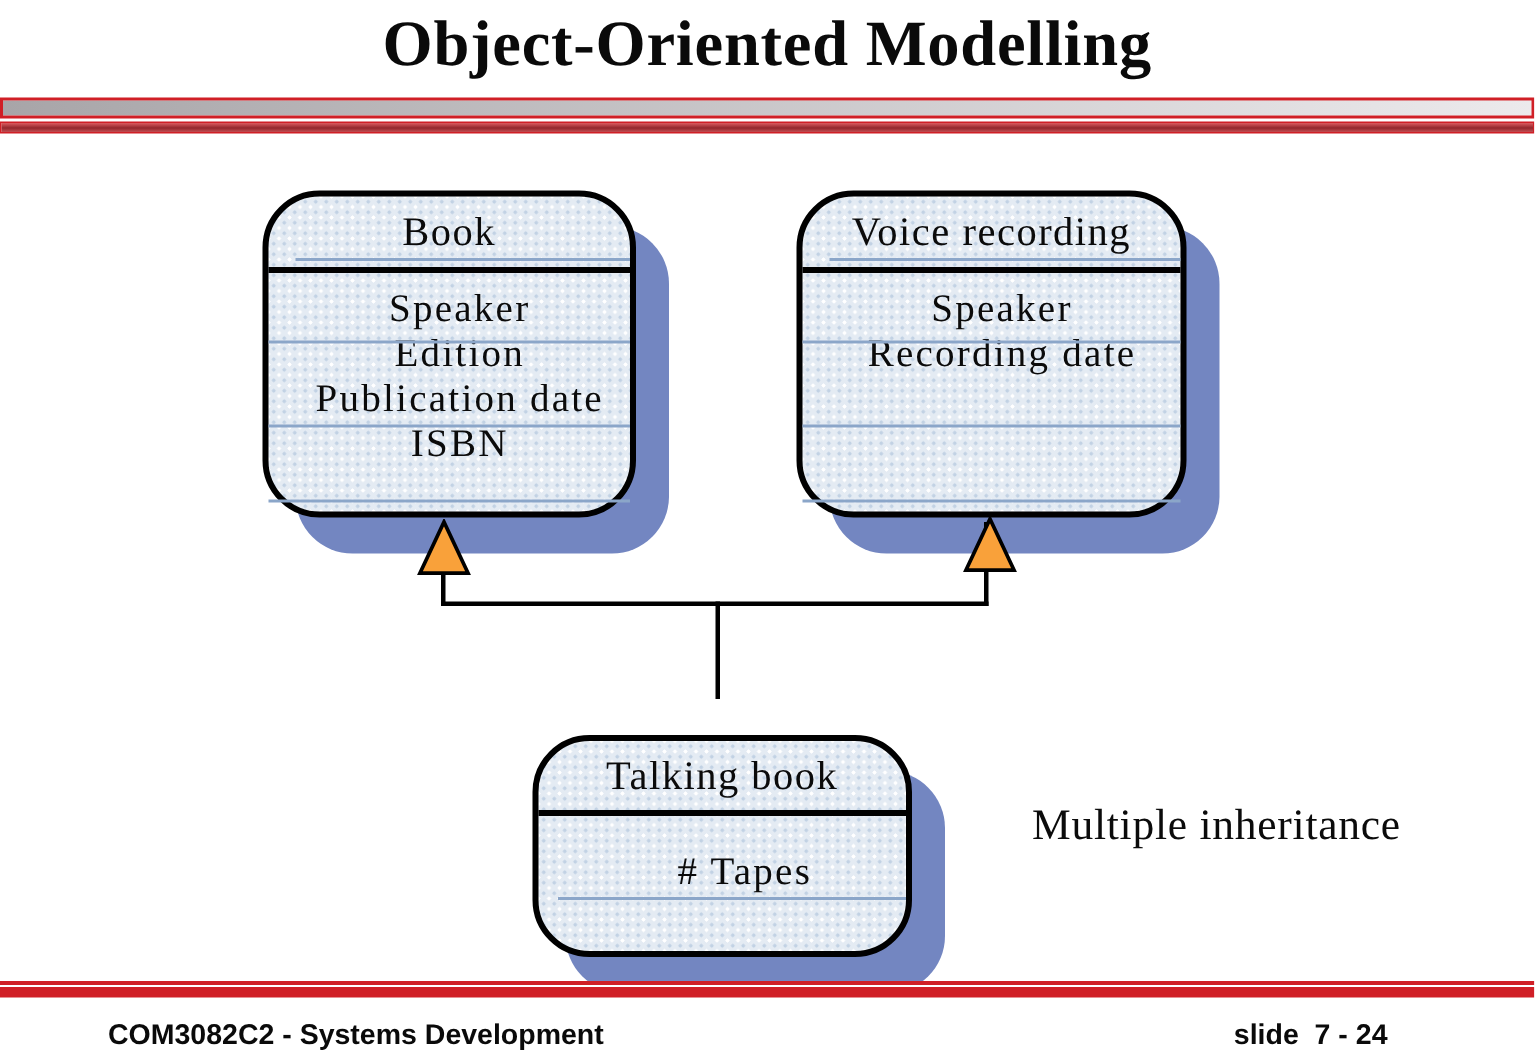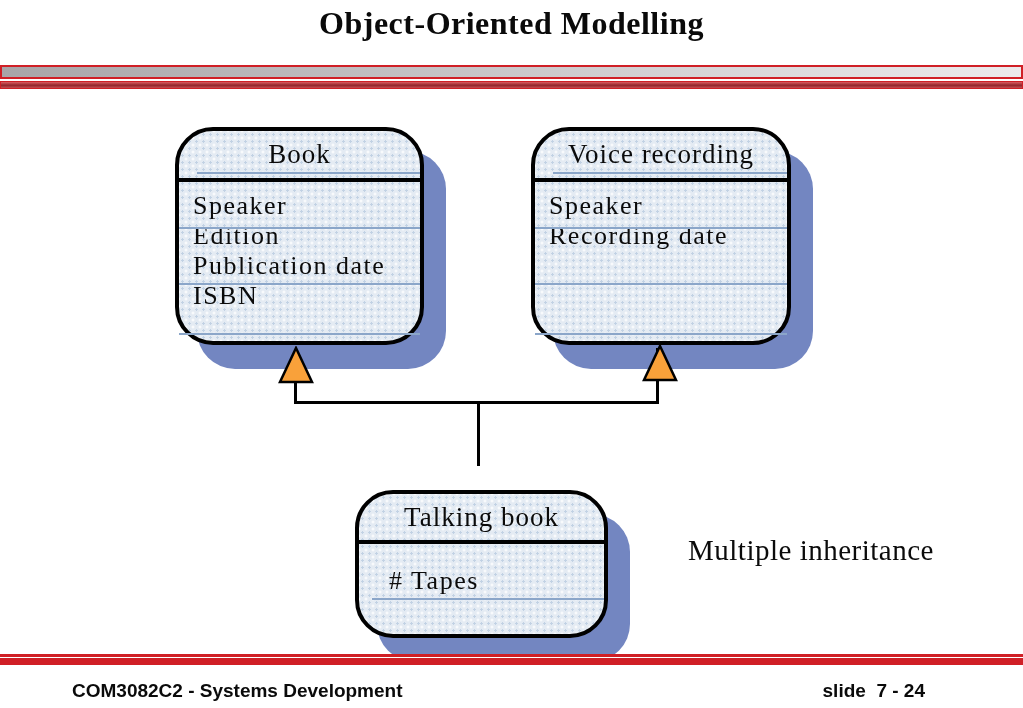--- a/index.html
+++ b/index.html
@@ -10,7 +10,7 @@
   
   .title{
     position:absolute;left:0;top:5px;width:100%;margin:0;text-align:center;
-    font-size:32px;font-weight:bold;letter-spacing:.5px;color:#0a0a0a;
+    font-size:43px;font-weight:bold;letter-spacing:.5px;color:#0a0a0a;
   }
   .bar-gray{
     position:absolute;left:0;top:65px;width:1023px;height:14px;box-sizing:border-box;

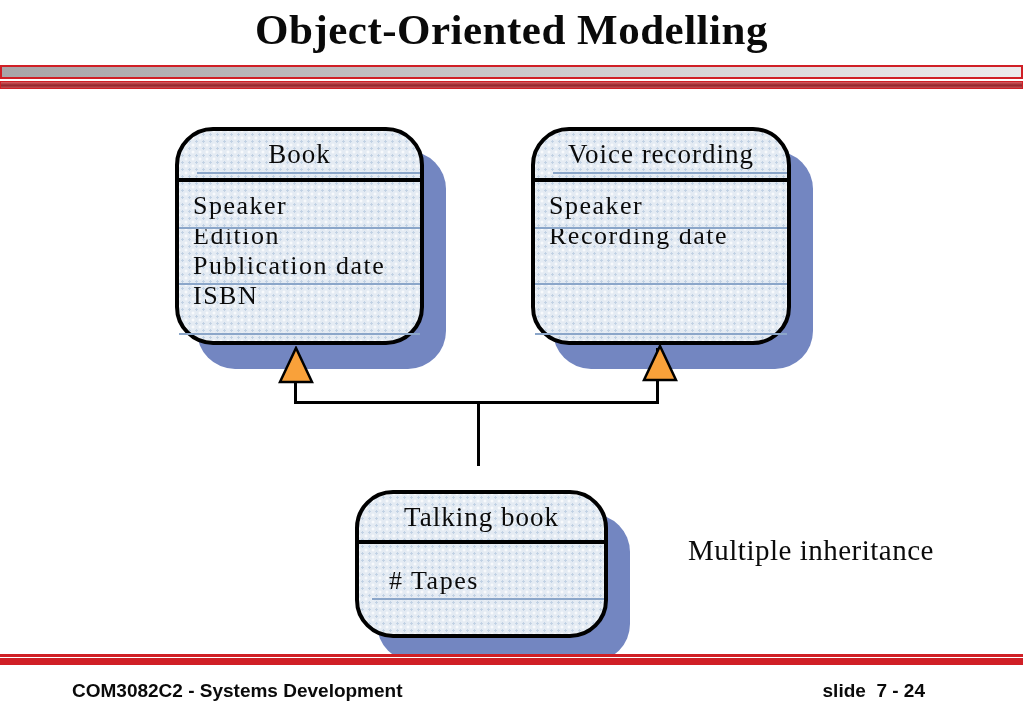--- a/index.html
+++ b/index.html
@@ -31,6 +31,7 @@
       radial-gradient(#ffffff 1.2px, transparent 1.4px);
     background-size:7px 7px;background-position:0 0,3.5px 3.5px;
     box-shadow:22px 24px 0 var(--shadow_blue,#7386c1);
+    text-align:center;
   }
   .box-title{
     position:absolute;top:0;left:0;right:0;height:47px;

